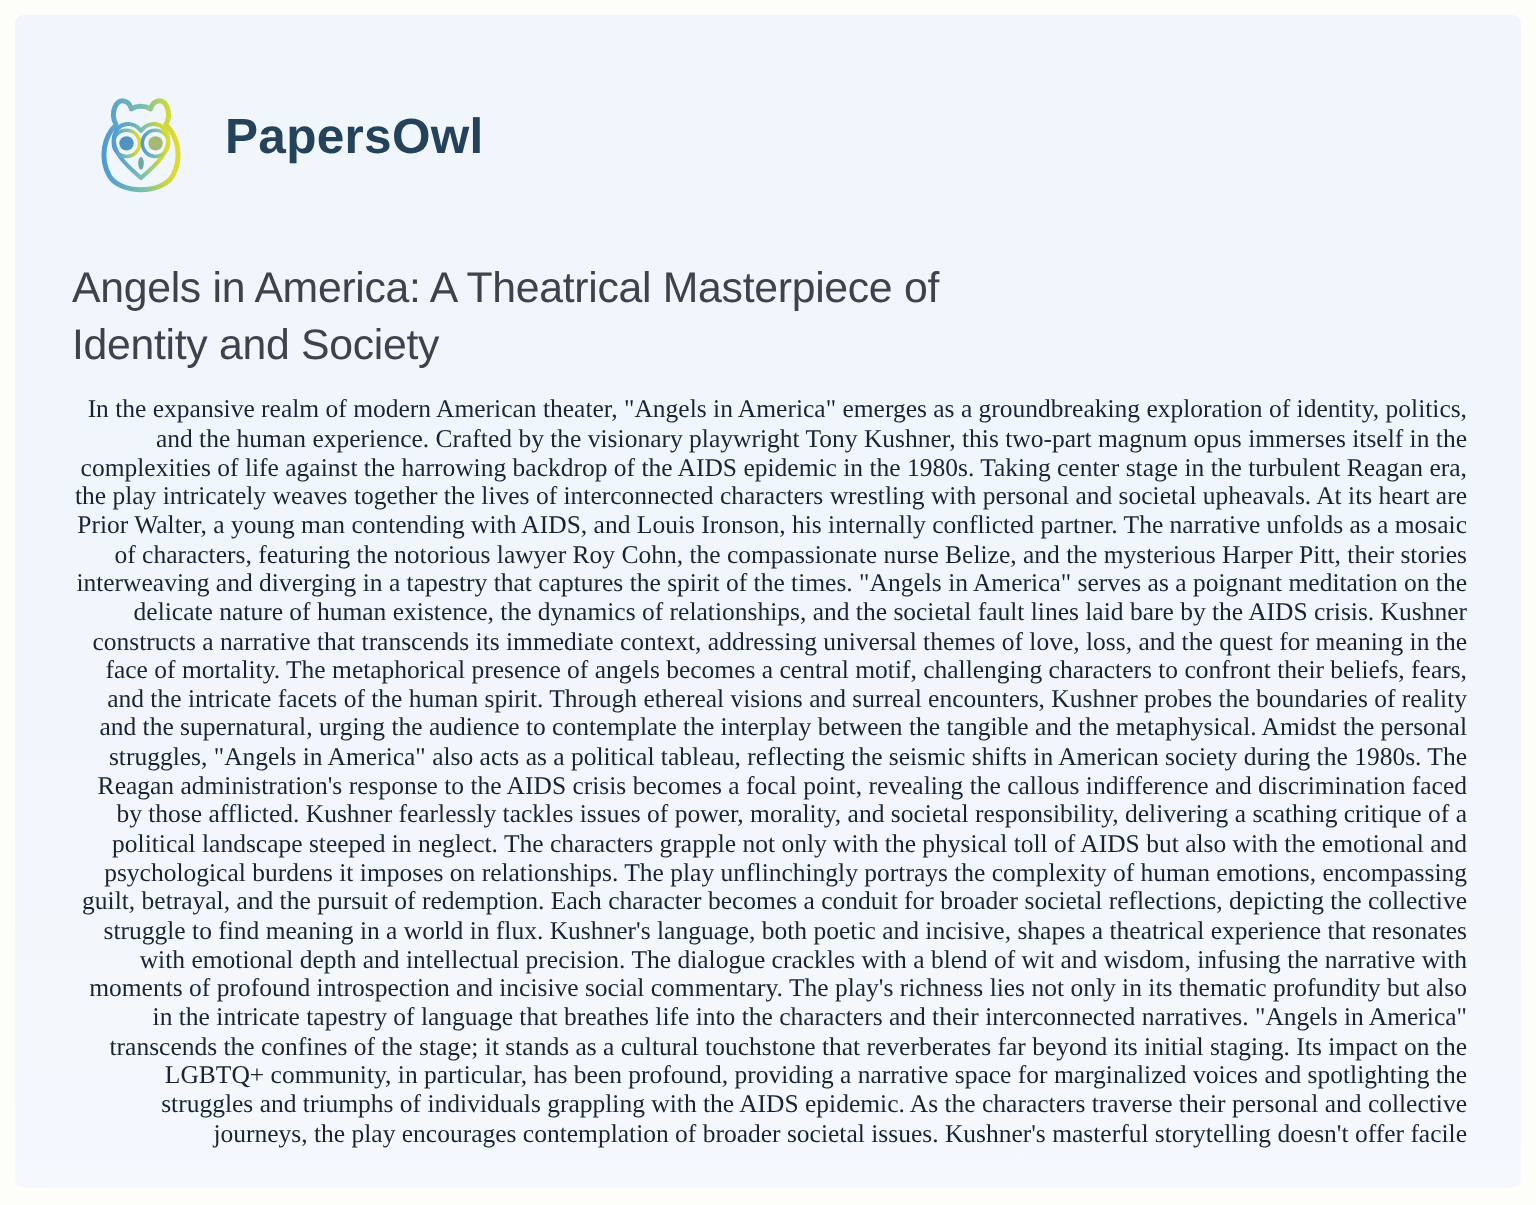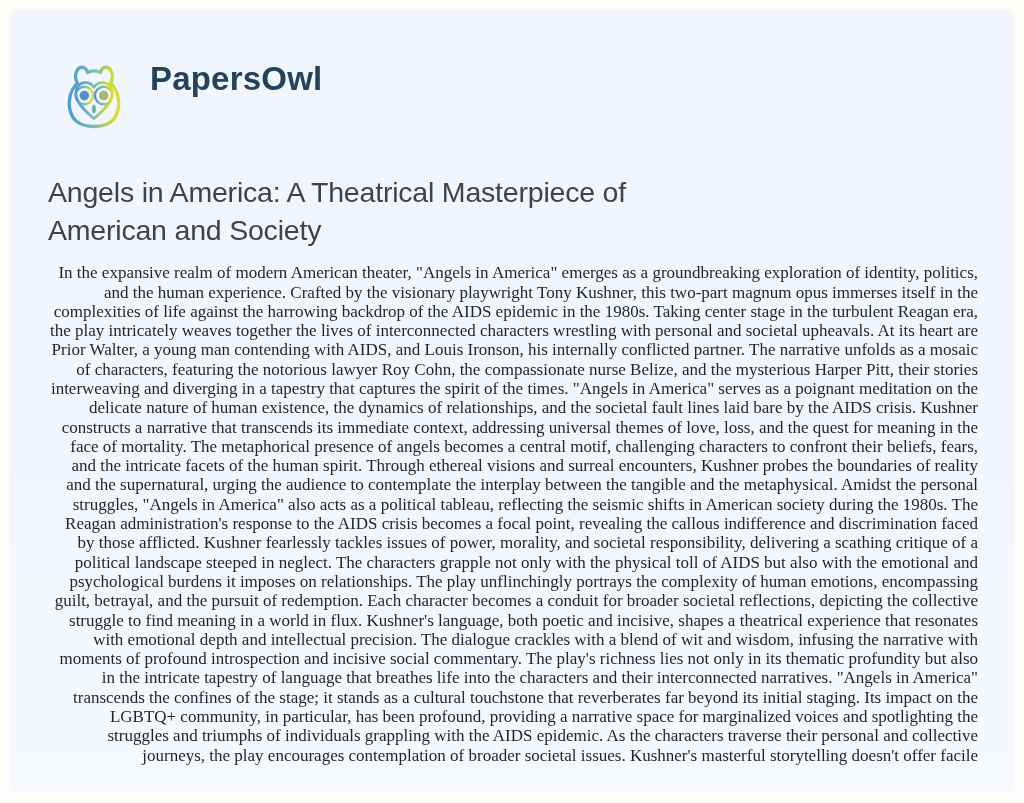--- a/index.html
+++ b/index.html
@@ -33,6 +33,7 @@
     letter-spacing: 0.2px;
     color: #24435a;
     line-height: 1.15;
+    margin-top: 12px;
   }
   .url {
     display: block;

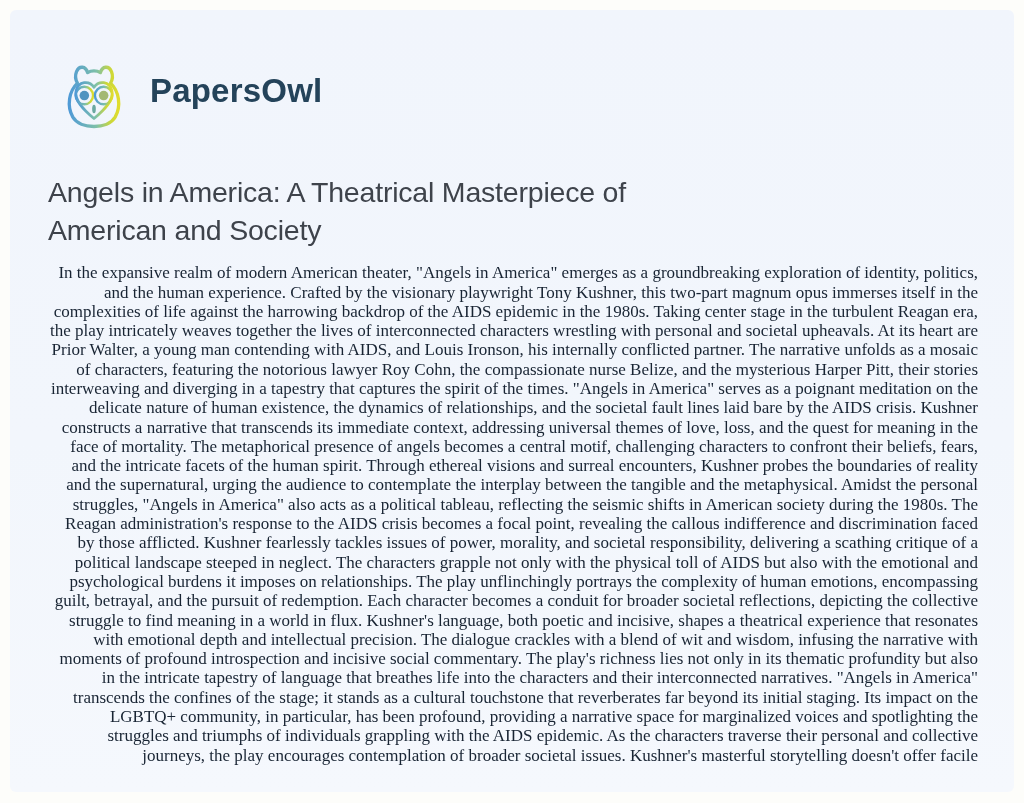--- a/index.html
+++ b/index.html
@@ -106,7 +106,7 @@
     </div>
   </div>
 
-  <h1 class="title">Angels in America: A Theatrical Masterpiece of American and Society</h1>
+  <h1 class="title">Angels in America: A Theatrical Masterpiece of Identity and Society</h1>
 
   <p class="essay">In the expansive realm of modern American theater, "Angels in America" emerges as a groundbreaking exploration of identity, politics, and the human experience. Crafted by the visionary playwright Tony Kushner, this two-part magnum opus immerses itself in the complexities of life against the harrowing backdrop of the AIDS epidemic in the 1980s. Taking center stage in the turbulent Reagan era, the play intricately weaves together the lives of interconnected characters wrestling with personal and societal upheavals. At its heart are Prior Walter, a young man contending with AIDS, and Louis Ironson, his internally conflicted partner. The narrative unfolds as a mosaic of characters, featuring the notorious lawyer Roy Cohn, the compassionate nurse Belize, and the mysterious Harper Pitt, their stories interweaving and diverging in a tapestry that captures the spirit of the times. "Angels in America" serves as a poignant meditation on the delicate nature of human existence, the dynamics of relationships, and the societal fault lines laid bare by the AIDS crisis. Kushner constructs a narrative that transcends its immediate context, addressing universal themes of love, loss, and the quest for meaning in the face of mortality. The metaphorical presence of angels becomes a central motif, challenging characters to confront their beliefs, fears, and the intricate facets of the human spirit. Through ethereal visions and surreal encounters, Kushner probes the boundaries of reality and the supernatural, urging the audience to contemplate the interplay between the tangible and the metaphysical. Amidst the personal struggles, "Angels in America" also acts as a political tableau, reflecting the seismic shifts in American society during the 1980s. The Reagan administration's response to the AIDS crisis becomes a focal point, revealing the callous indifference and discrimination faced by those afflicted. Kushner fearlessly tackles issues of power, morality, and societal responsibility, delivering a scathing critique of a political landscape steeped in neglect. The characters grapple not only with the physical toll of AIDS but also with the emotional and psychological burdens it imposes on relationships. The play unflinchingly portrays the complexity of human emotions, encompassing guilt, betrayal, and the pursuit of redemption. Each character becomes a conduit for broader societal reflections, depicting the collective struggle to find meaning in a world in flux. Kushner's language, both poetic and incisive, shapes a theatrical experience that resonates with emotional depth and intellectual precision. The dialogue crackles with a blend of wit and wisdom, infusing the narrative with moments of profound introspection and incisive social commentary. The play's richness lies not only in its thematic profundity but also in the intricate tapestry of language that breathes life into the characters and their interconnected narratives. "Angels in America" transcends the confines of the stage; it stands as a cultural touchstone that reverberates far beyond its initial staging. Its impact on the LGBTQ+ community, in particular, has been profound, providing a narrative space for marginalized voices and spotlighting the struggles and triumphs of individuals grappling with the AIDS epidemic. As the characters traverse their personal and collective journeys, the play encourages contemplation of broader societal issues. Kushner's masterful storytelling doesn't offer facile</p>
 

